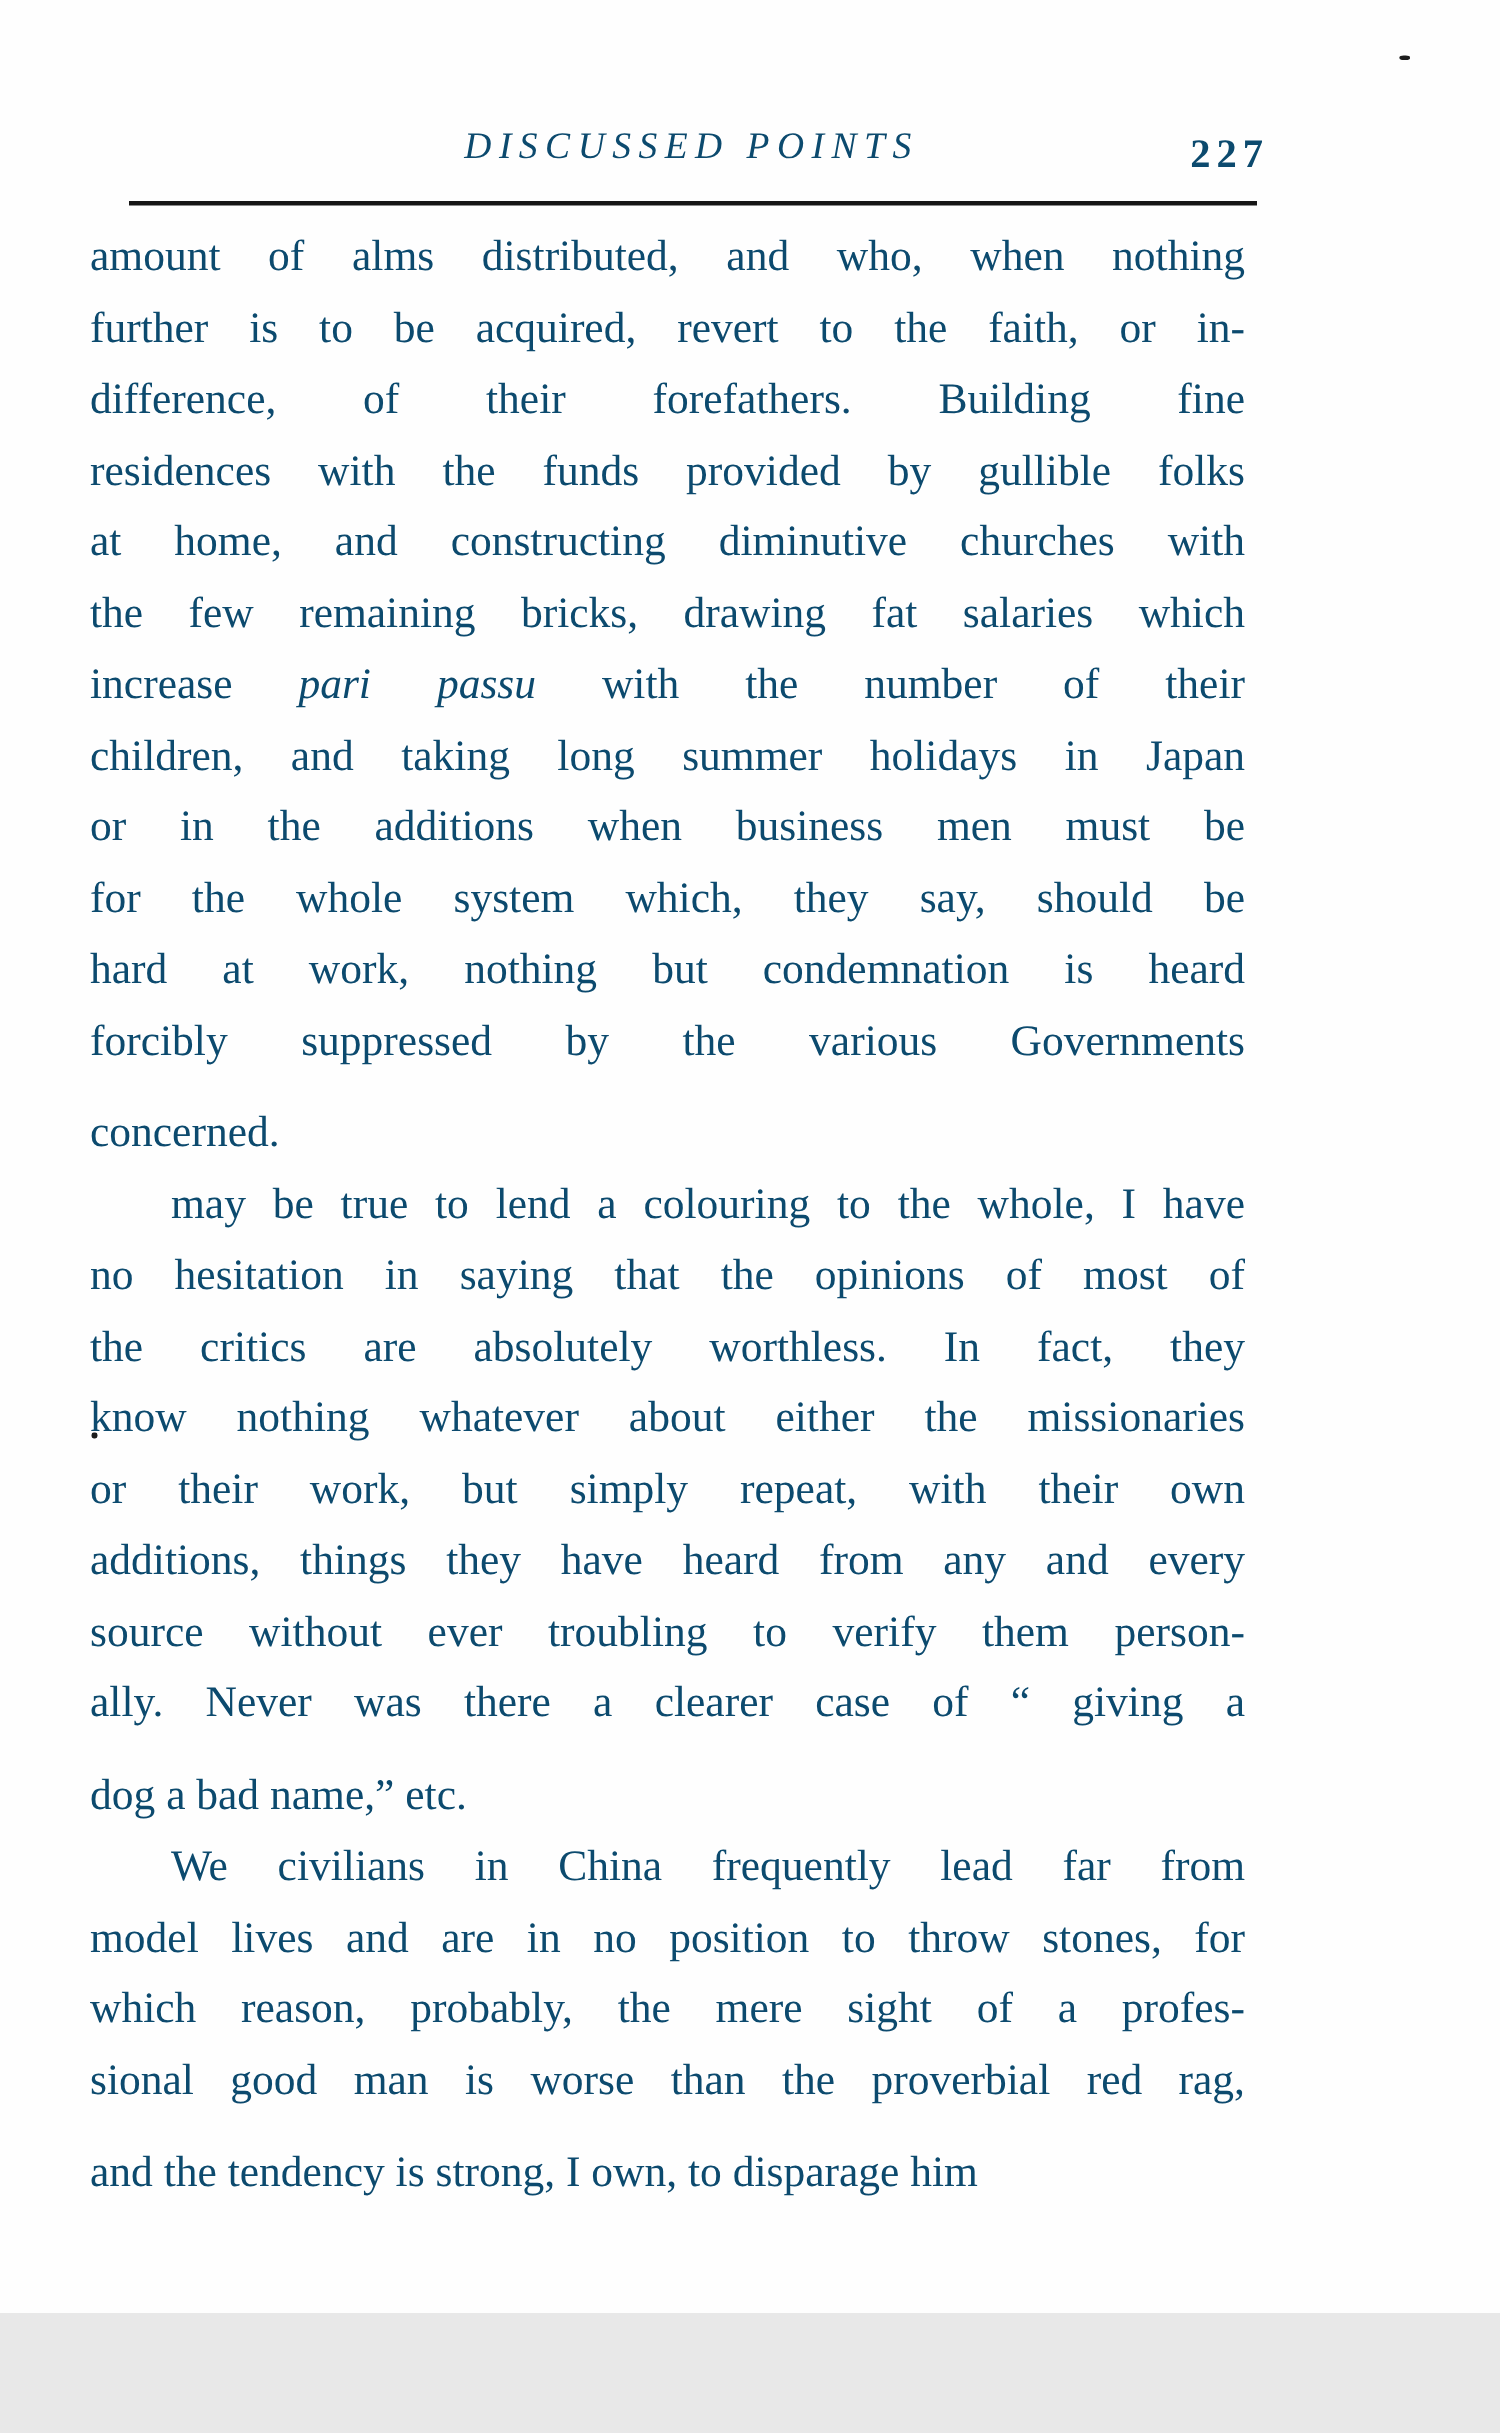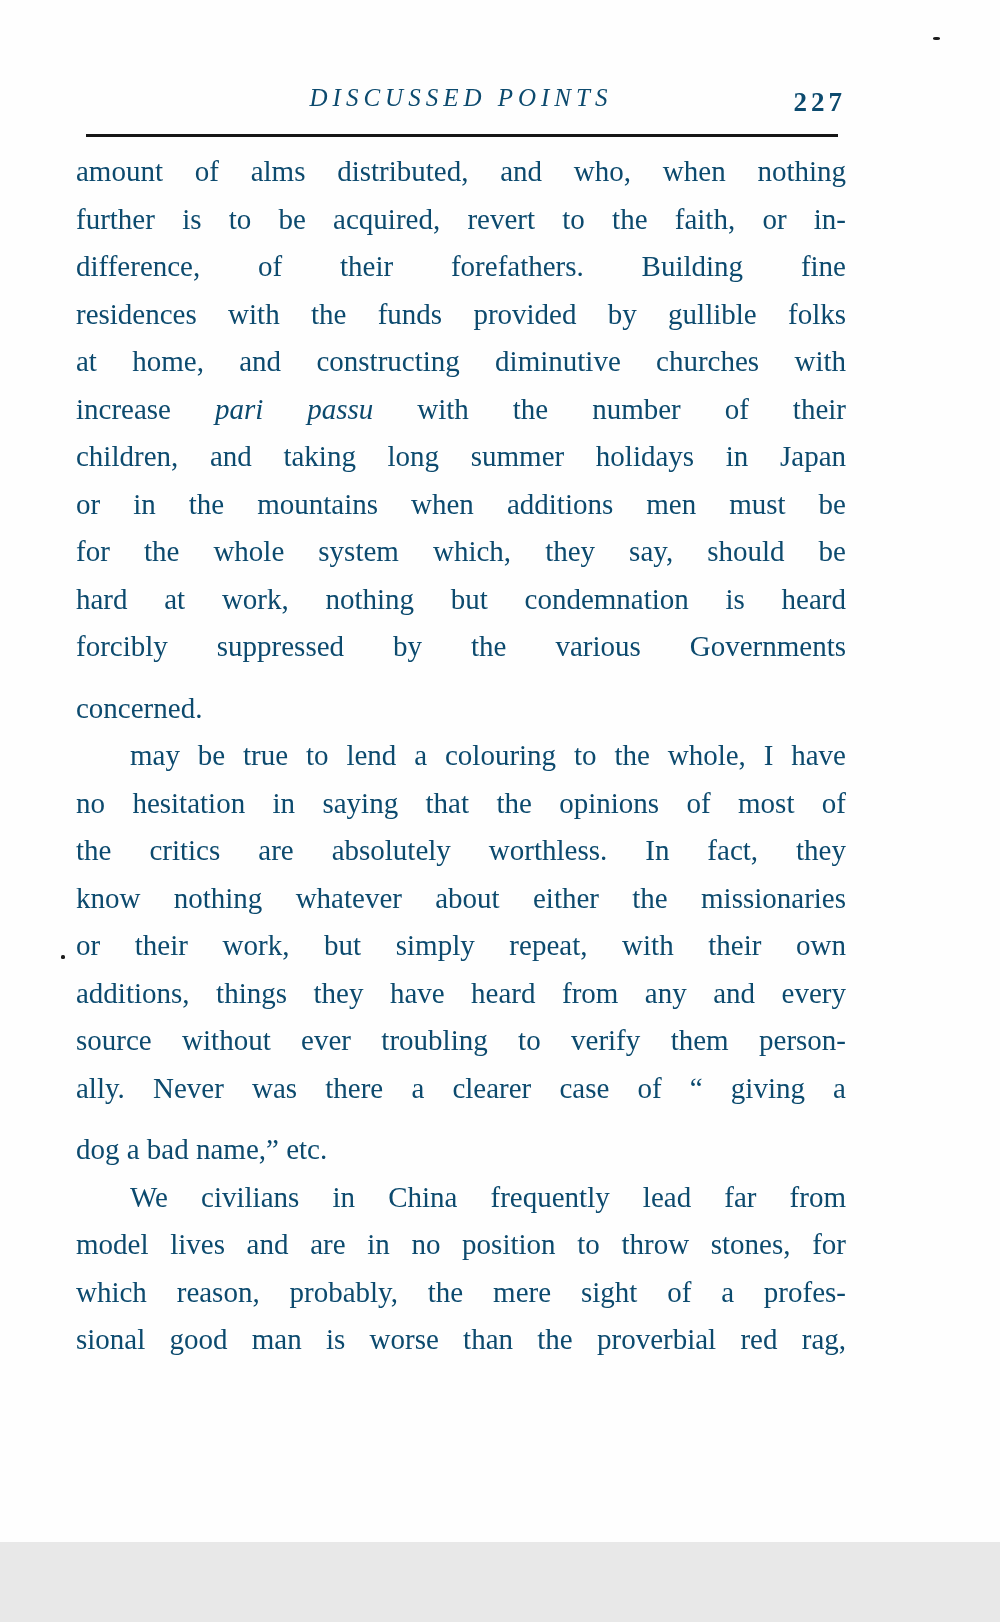--- a/index.html
+++ b/index.html
@@ -48,7 +48,7 @@
   }
   .text-block {
     position: absolute;
-    left: 76px;
+    left: 60px;
     top: 148px;
     width: 770px;
     font-size: 29px;

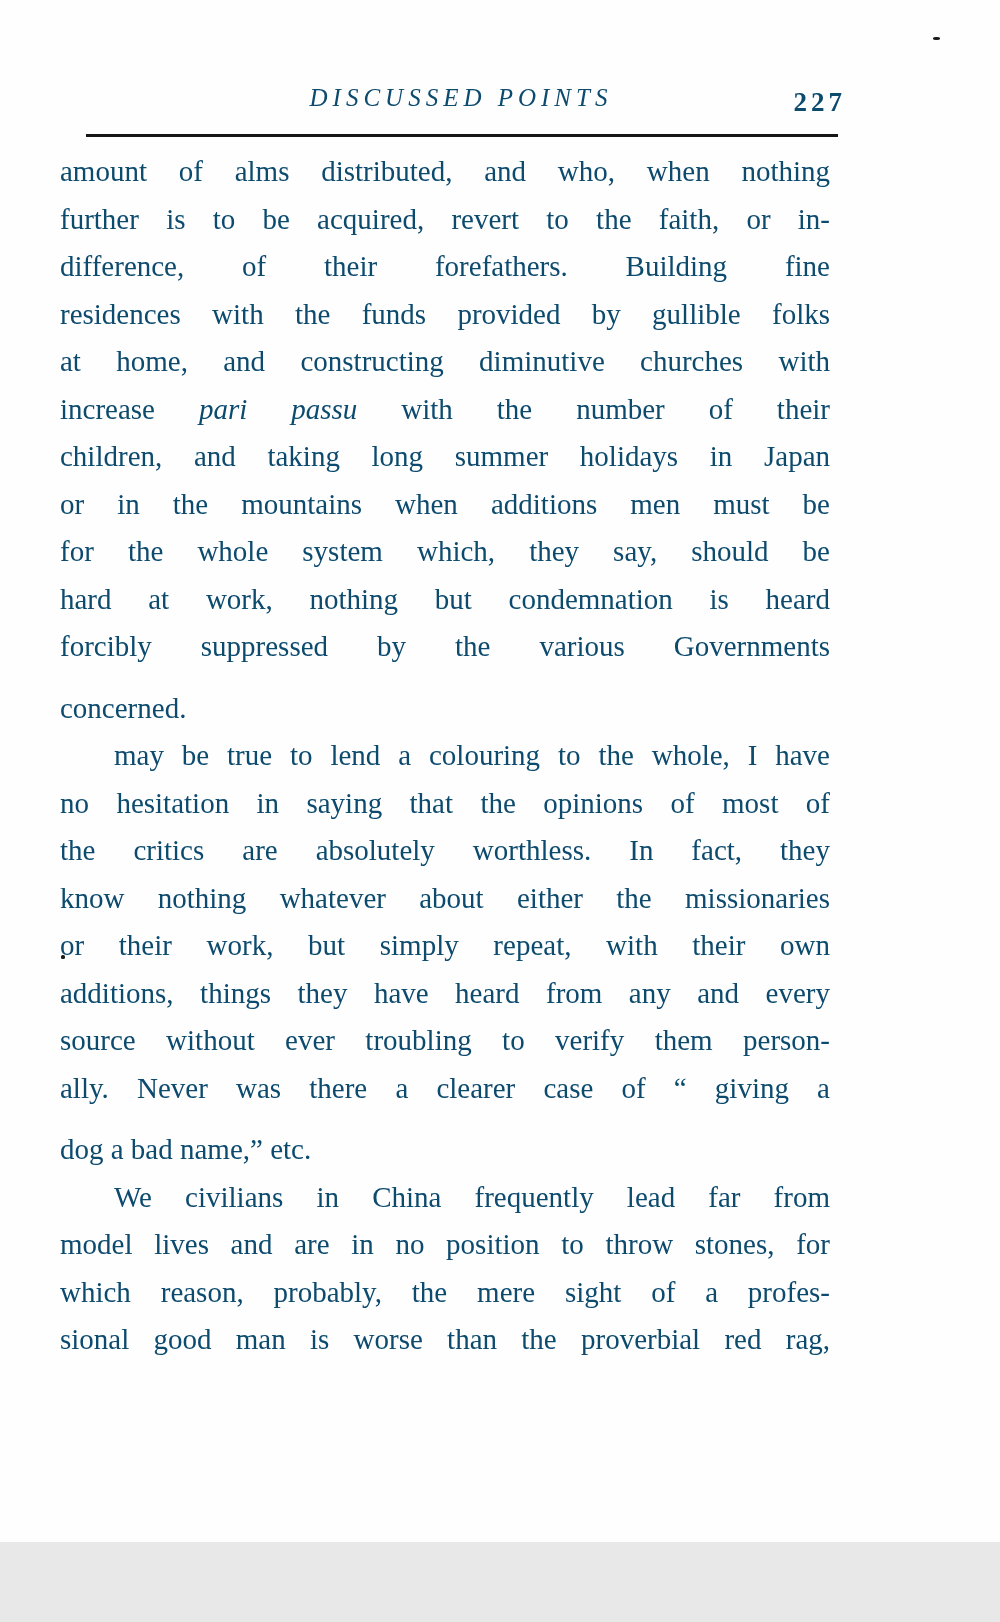--- a/index.html
+++ b/index.html
@@ -88,6 +88,7 @@
         <div class="line">difference, of their forefathers. Building fine</div>
         <div class="line">residences with the funds provided by gullible folks</div>
         <div class="line">at home, and constructing diminutive churches with</div>
+        <div class="line">the few remaining bricks, drawing fat salaries which</div>
         <div class="line">increase <i>pari passu</i> with the number of their</div>
         <div class="line">children, and taking long summer holidays in Japan</div>
         <div class="line">or in the mountains when additions men must be</div>

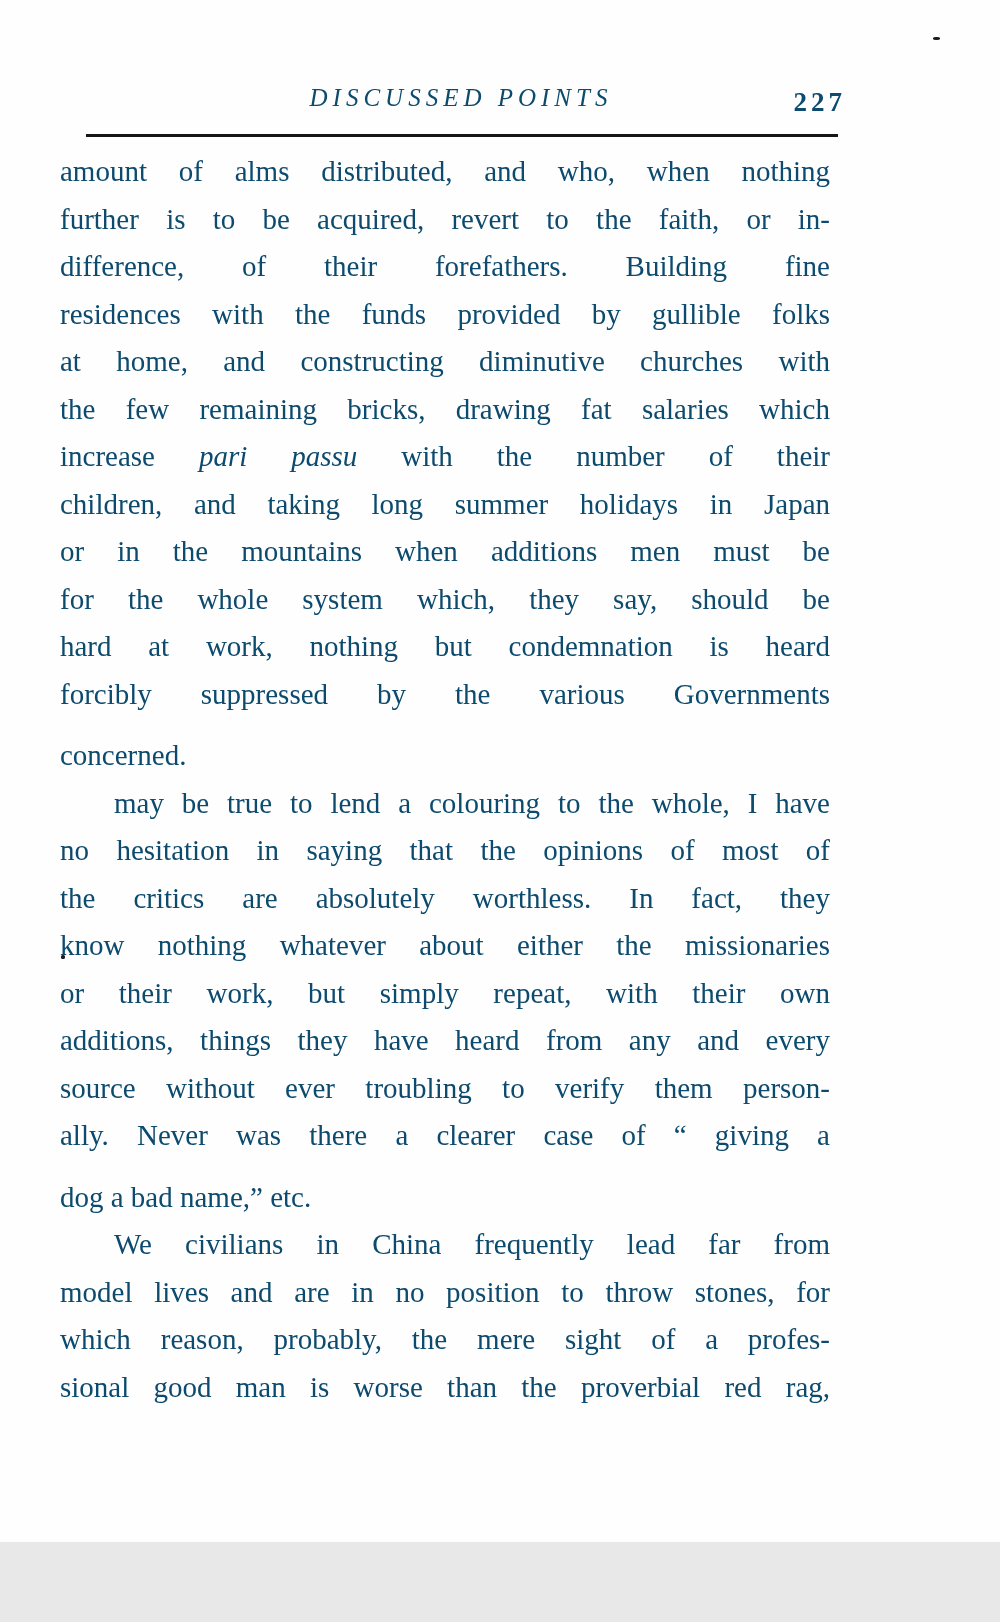--- a/index.html
+++ b/index.html
@@ -91,7 +91,7 @@
         <div class="line">the few remaining bricks, drawing fat salaries which</div>
         <div class="line">increase <i>pari passu</i> with the number of their</div>
         <div class="line">children, and taking long summer holidays in Japan</div>
-        <div class="line">or in the mountains when additions men must be</div>
+        <div class="line">or in the additions when business men must be</div>
         <div class="line">for the whole system which, they say, should be</div>
         <div class="line">hard at work, nothing but condemnation is heard</div>
         <div class="line">forcibly suppressed by the various Governments</div>

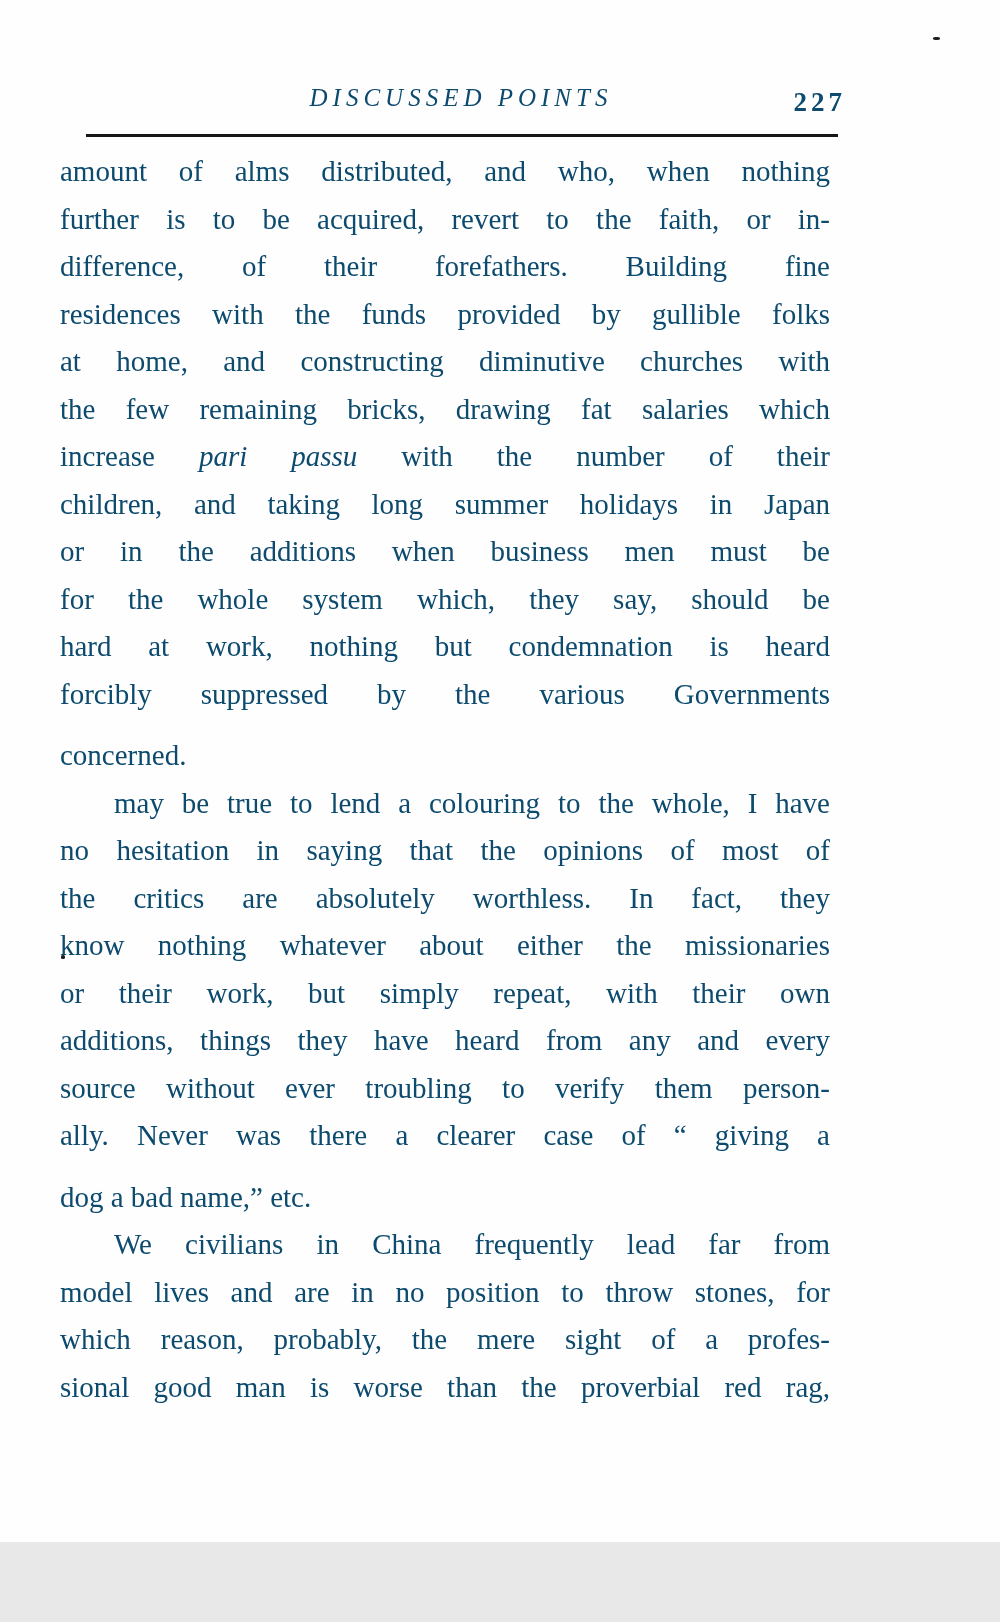--- a/index.html
+++ b/index.html
@@ -113,6 +113,7 @@
         <div class="line">model lives and are in no position to throw stones, for</div>
         <div class="line">which reason, probably, the mere sight of a profes-</div>
         <div class="line">sional good man is worse than the proverbial red rag,</div>
+        <div class="line last">and the tendency is strong, I own, to disparage him</div>
       </div>
     </main>
 </div>

